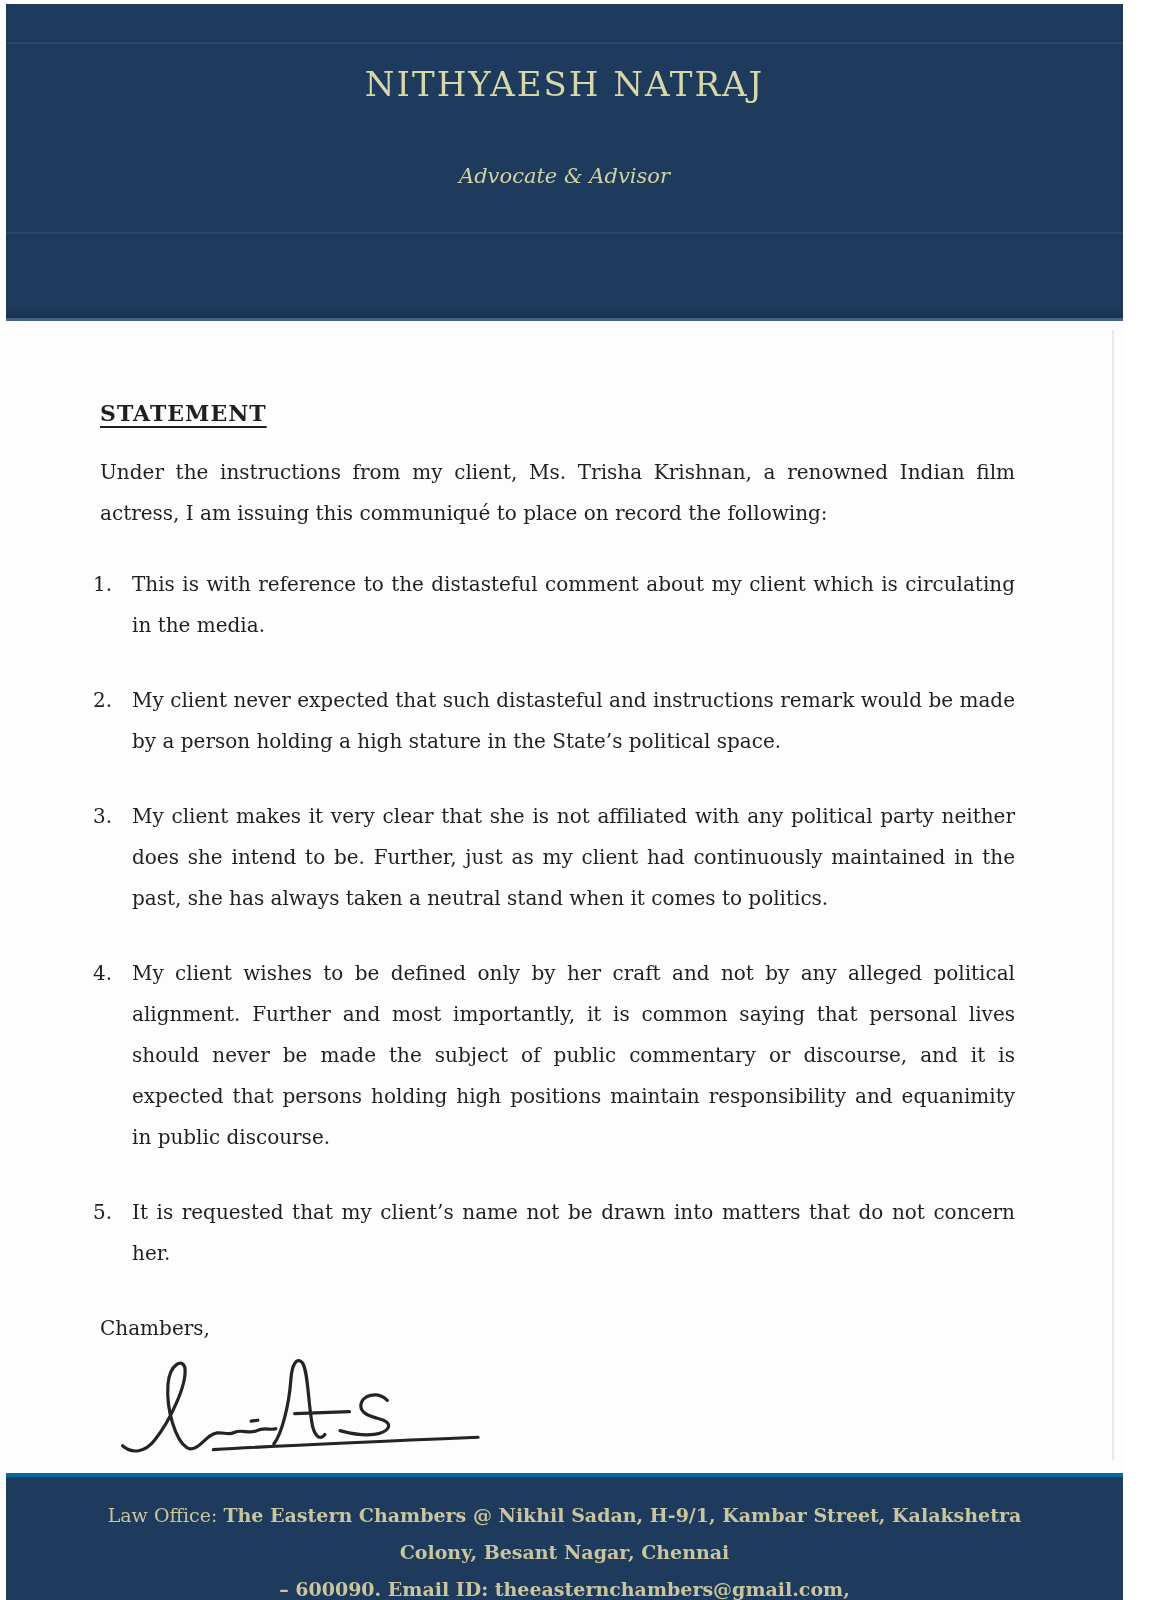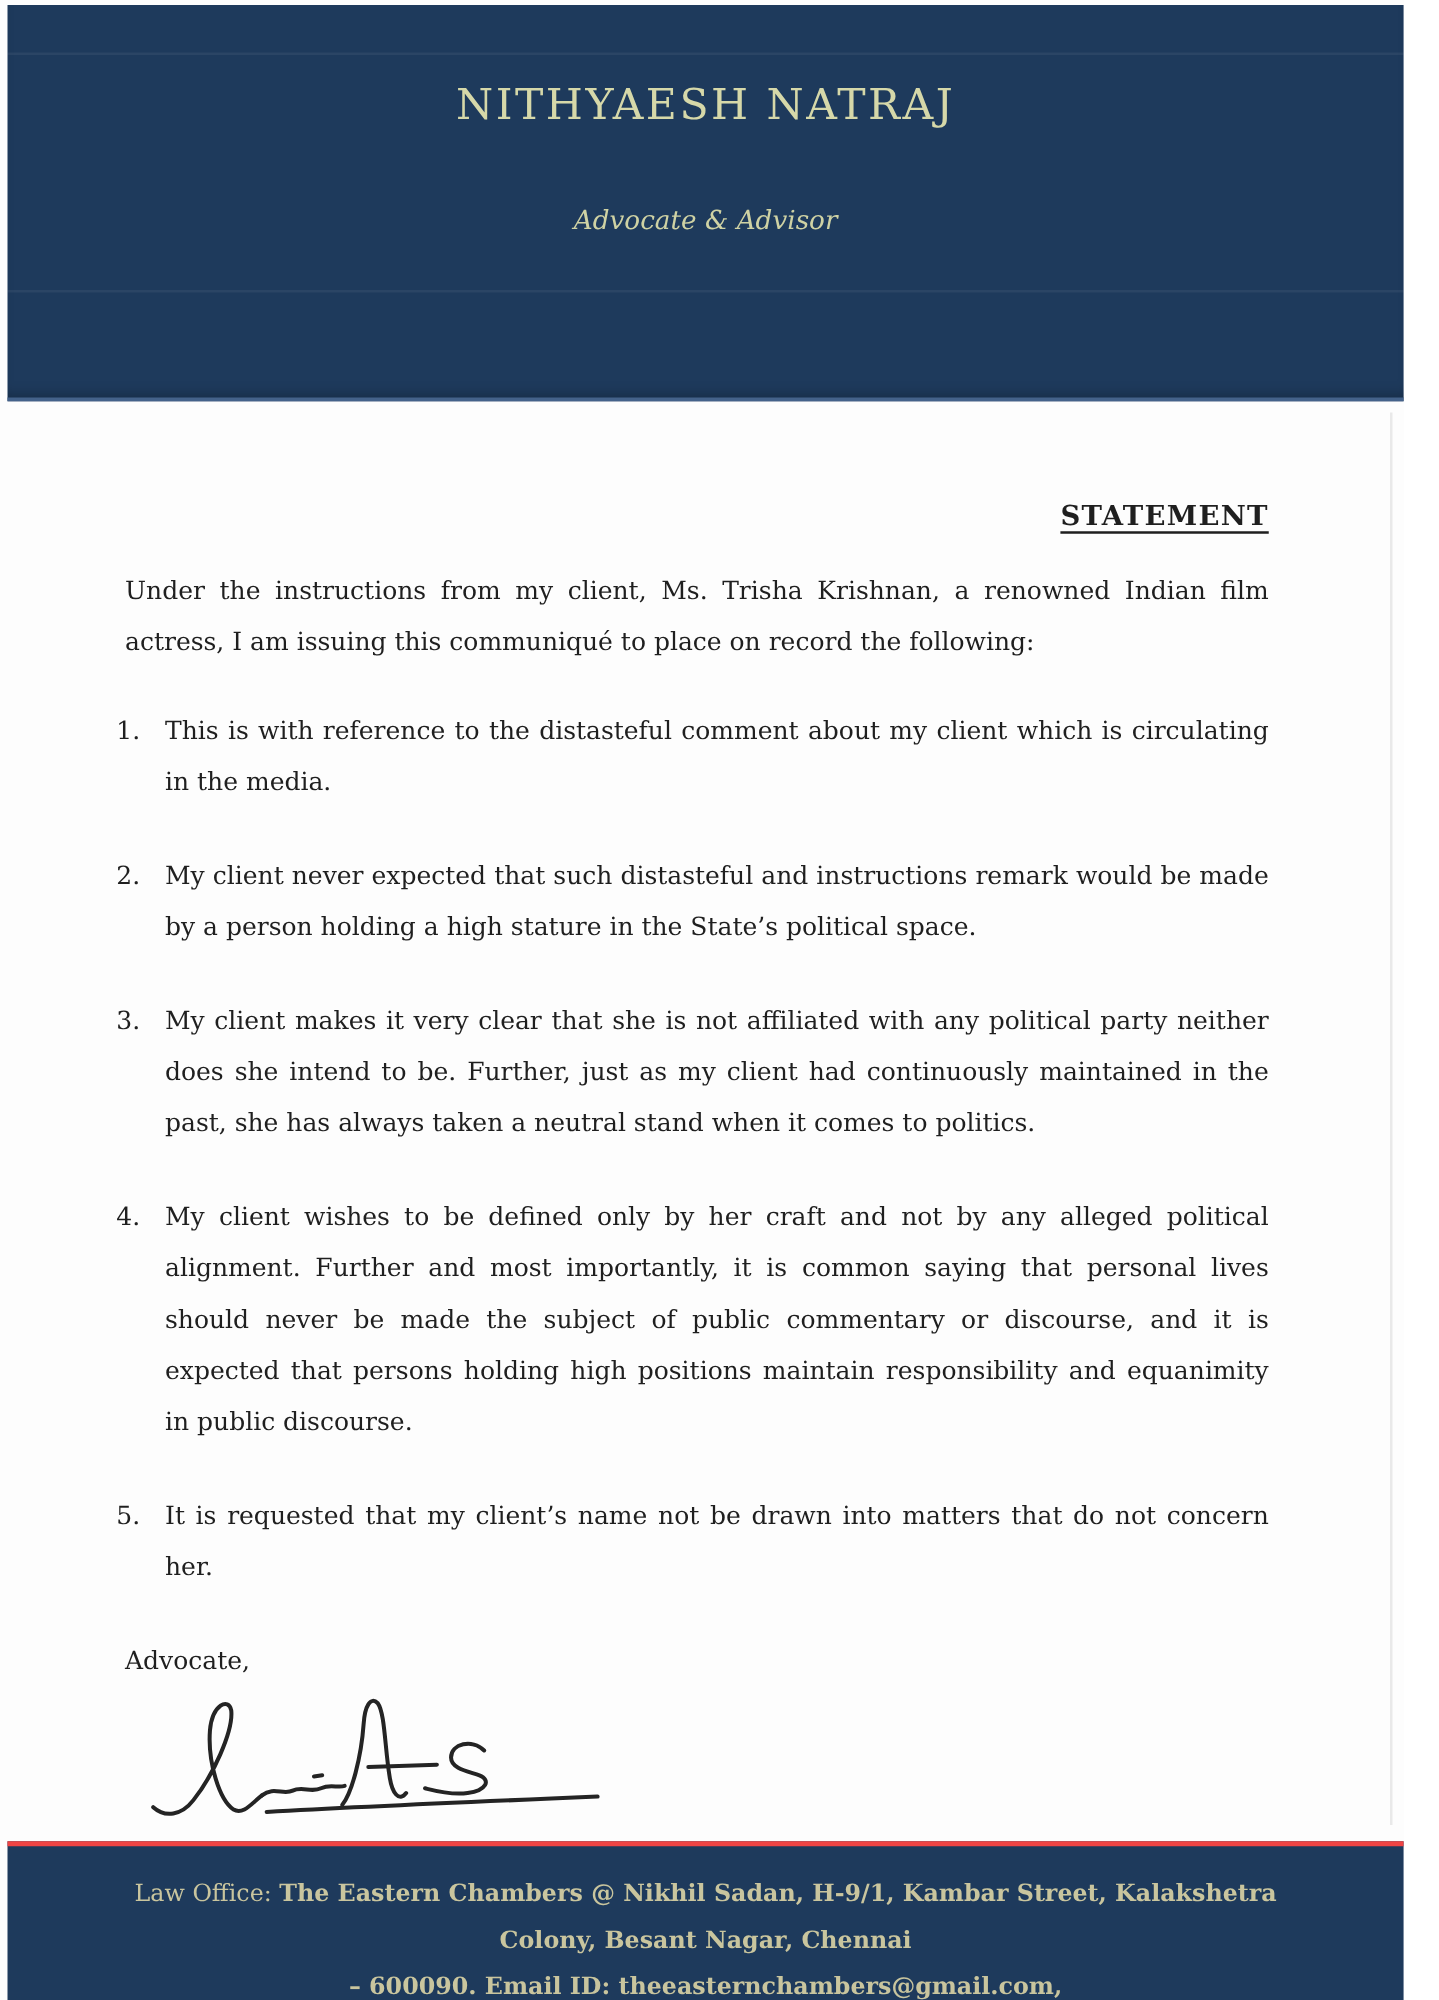--- a/index.html
+++ b/index.html
@@ -60,7 +60,7 @@
   }
   .statement-title {
     margin: 0 0 16px 0;
-    text-align: right;
+    text-align: left;
     font-size: 22px;
     font-weight: bold;
     letter-spacing: 1px;

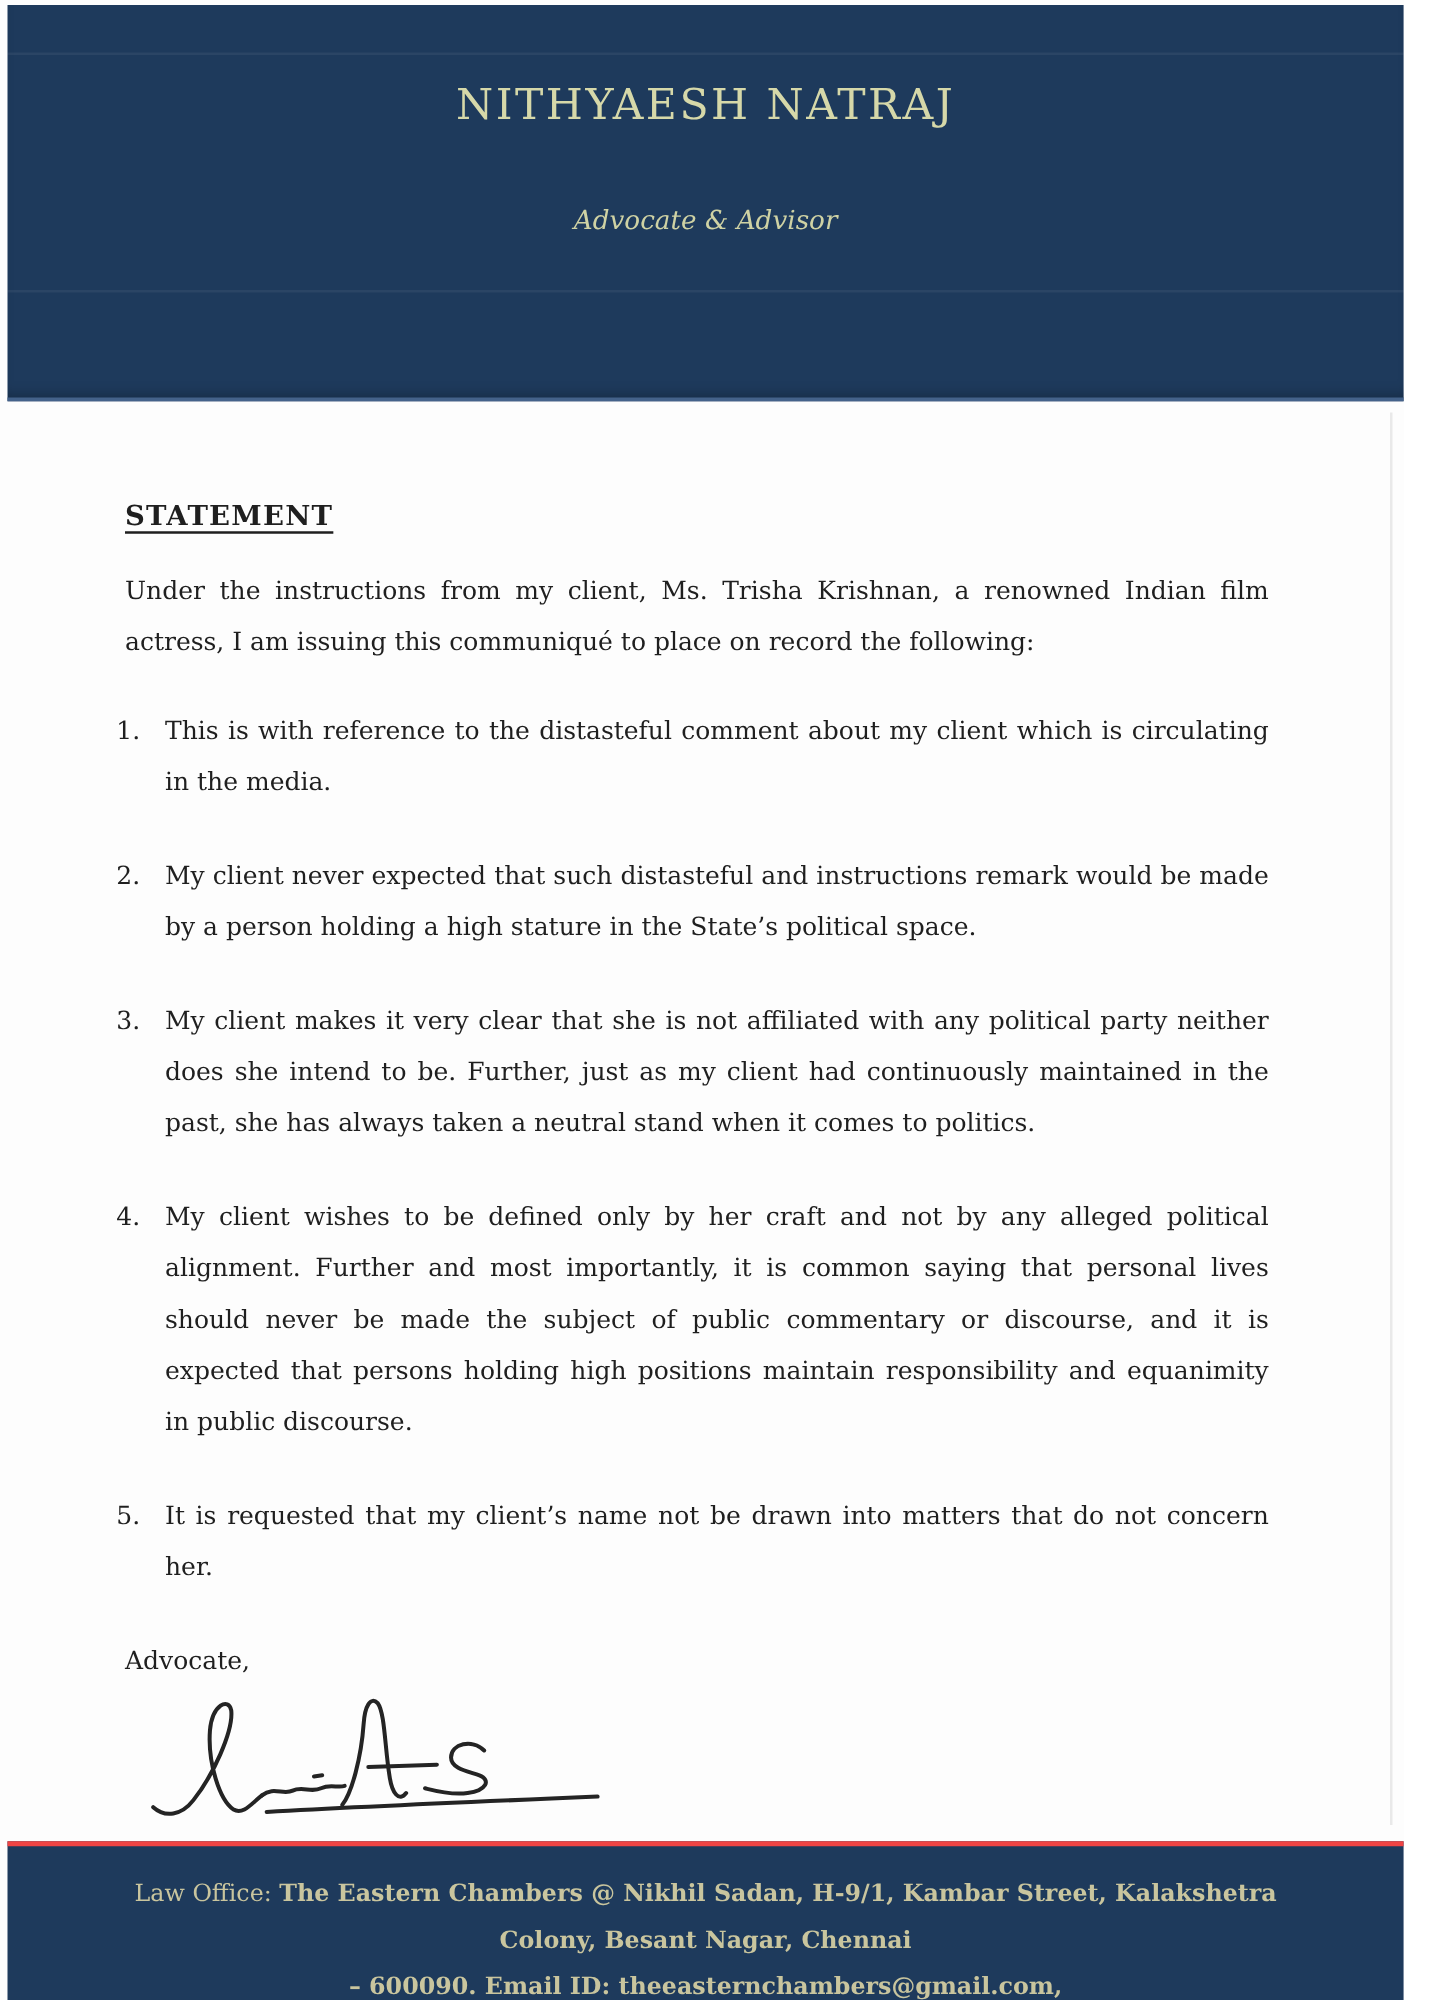--- a/index.html
+++ b/index.html
@@ -159,7 +159,7 @@
       </li>
     </ol>
 
-    <p class="closing">Advocate,</p>
+    <p class="closing">Chambers,</p>
 
     <div class="signature-wrap">
       <svg width="400" height="104" viewBox="0 0 420 110" fill="none" xmlns="http://www.w3.org/2000/svg">

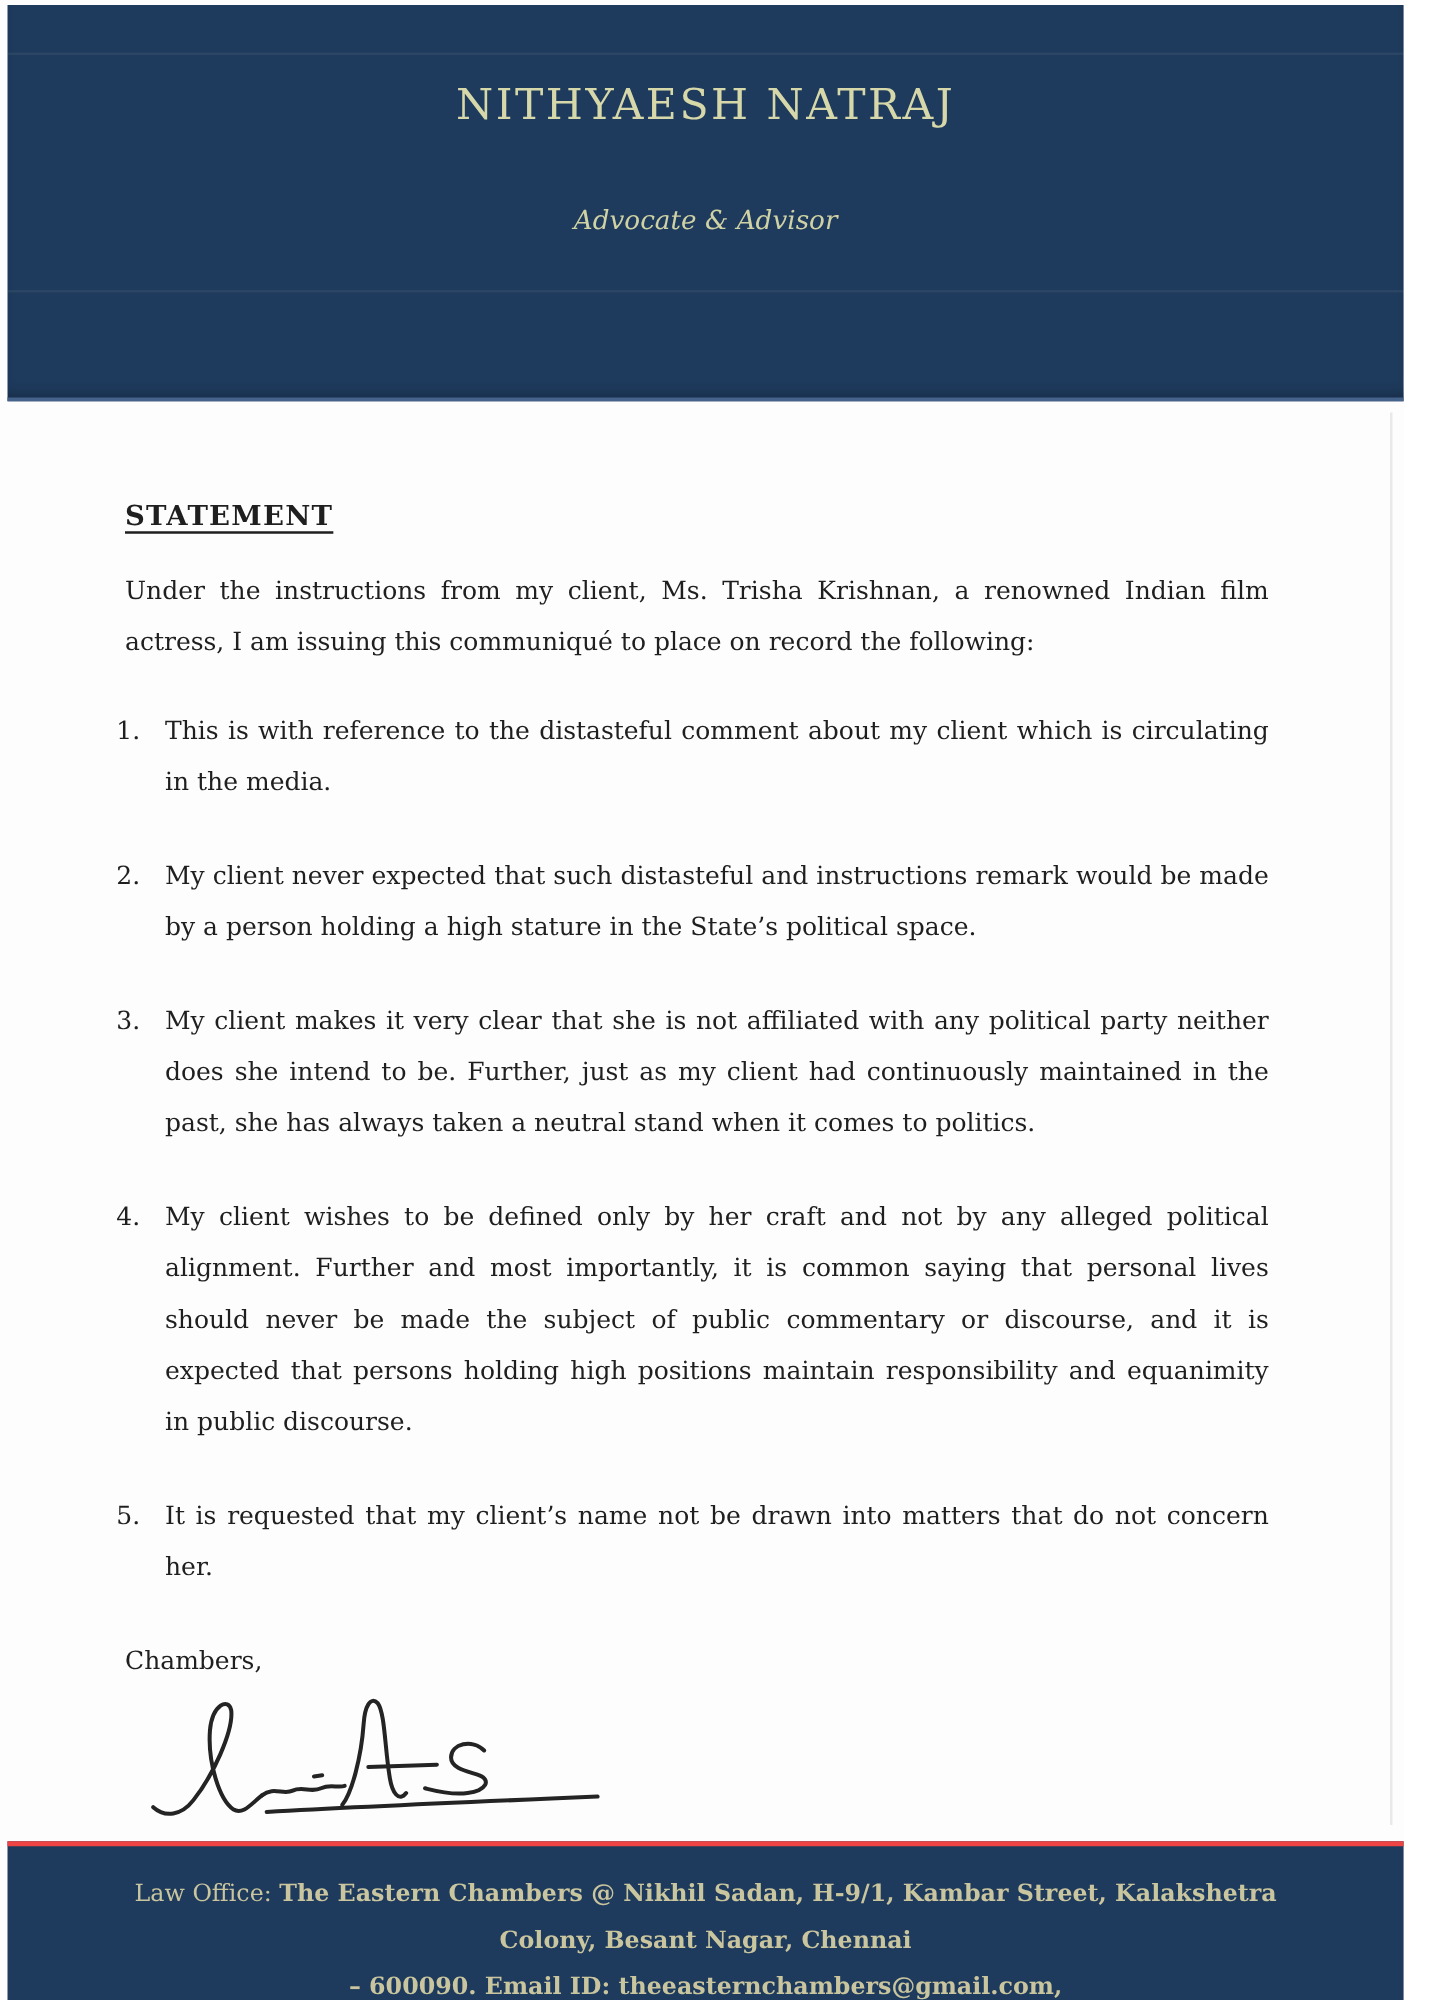--- a/index.html
+++ b/index.html
@@ -109,7 +109,7 @@
     left: 6px; right: 0; bottom: 0;
     height: 127px;
     background: #1e3a5c;
-    border-top: 4px solid #ef4444;
+    border-top: 4px solid #0369a1;
     box-sizing: border-box;
     padding: 20px 70px 0 70px;
     text-align: center;

